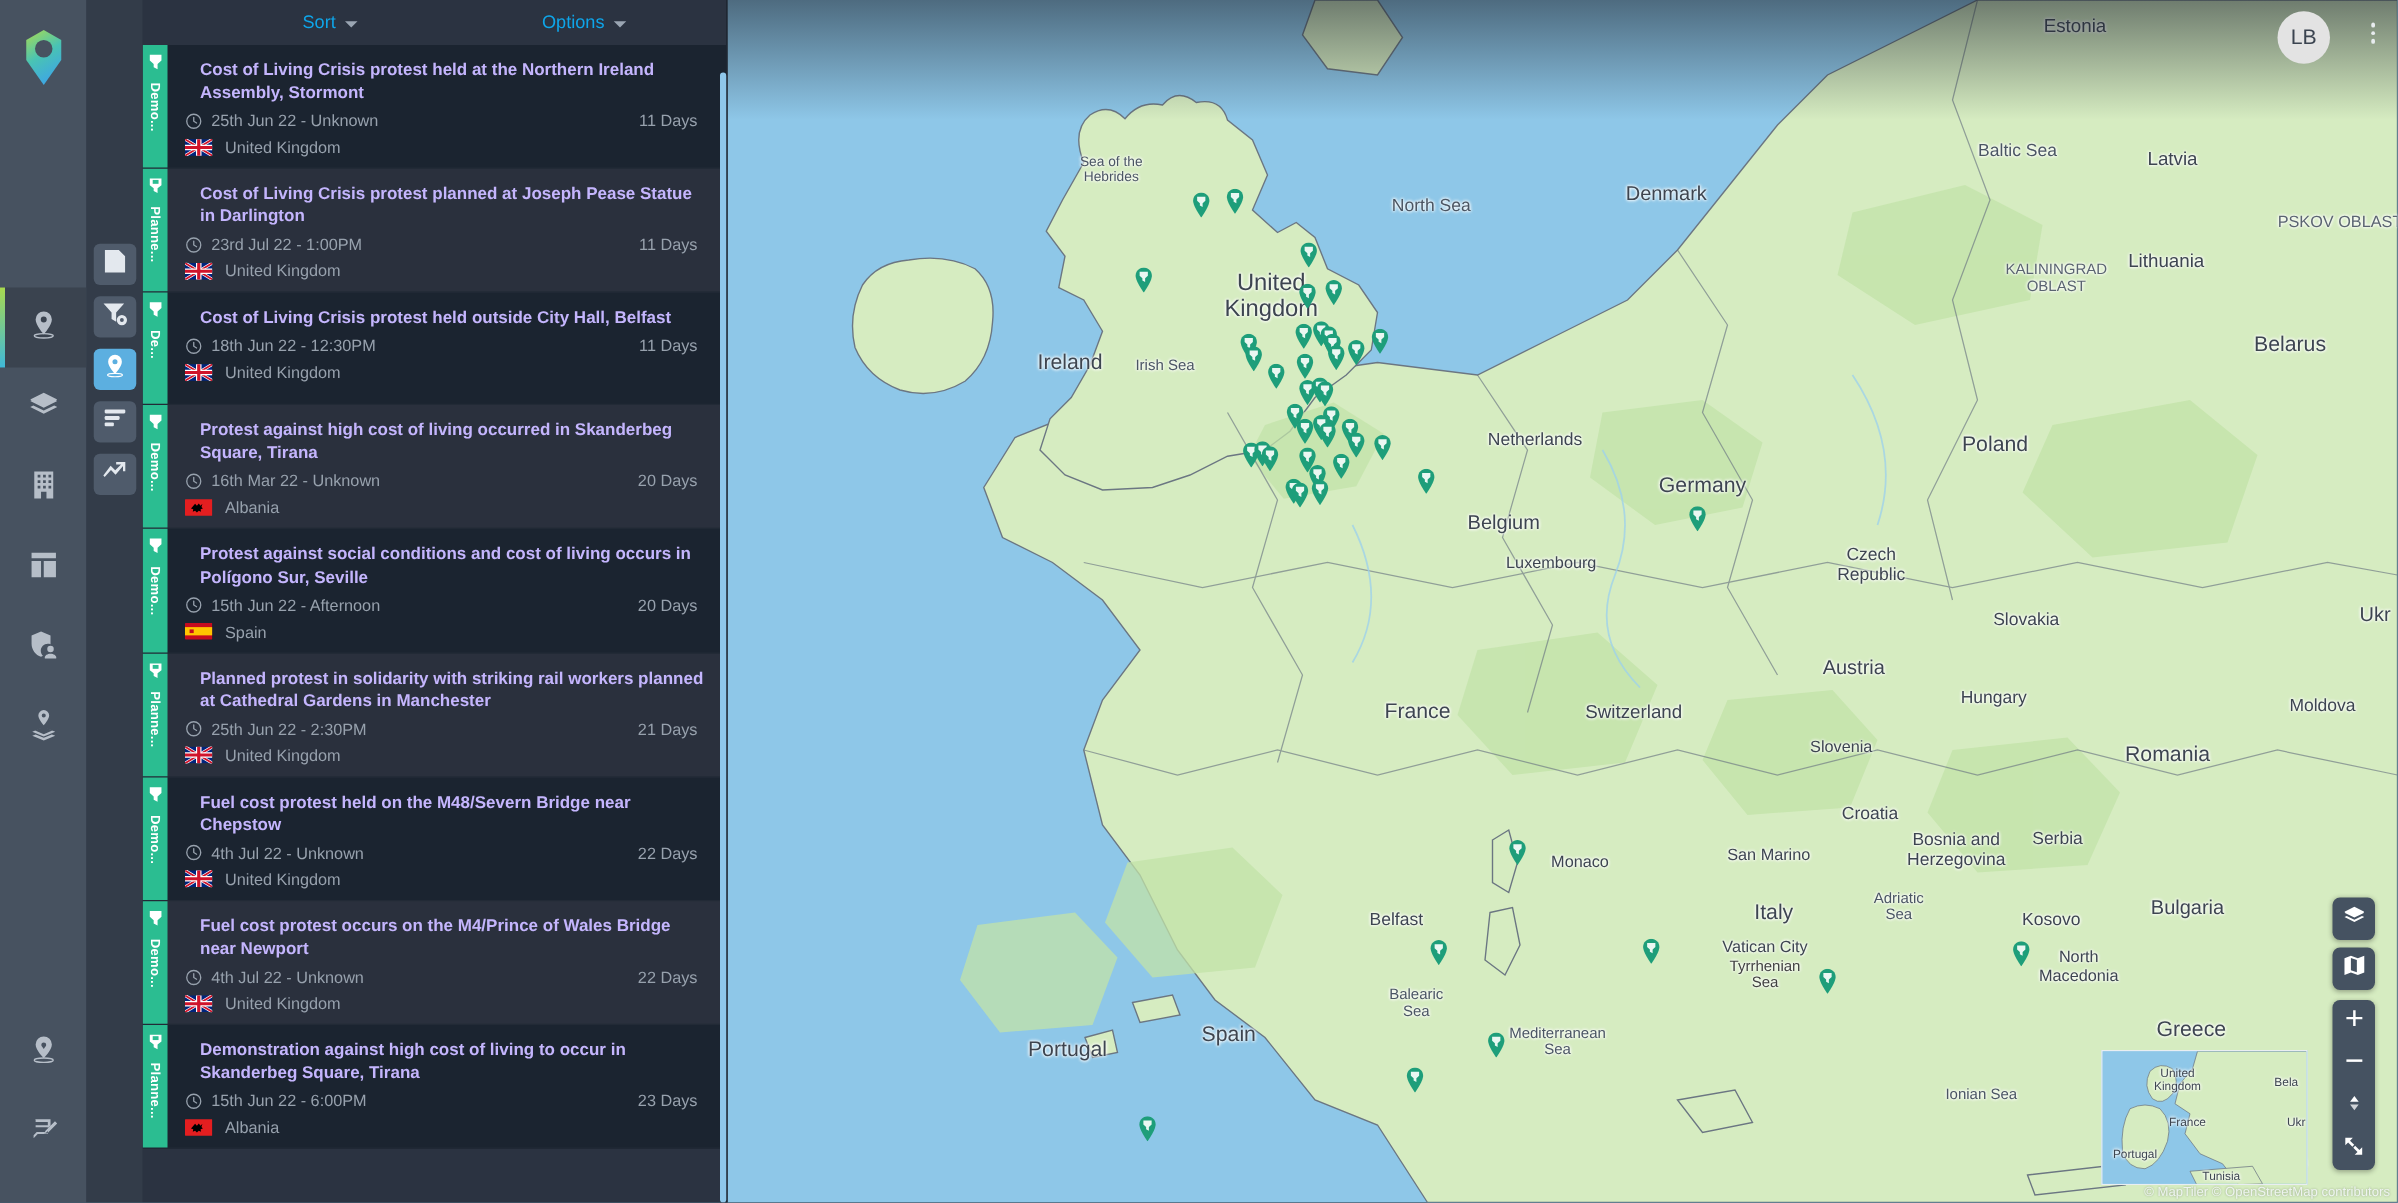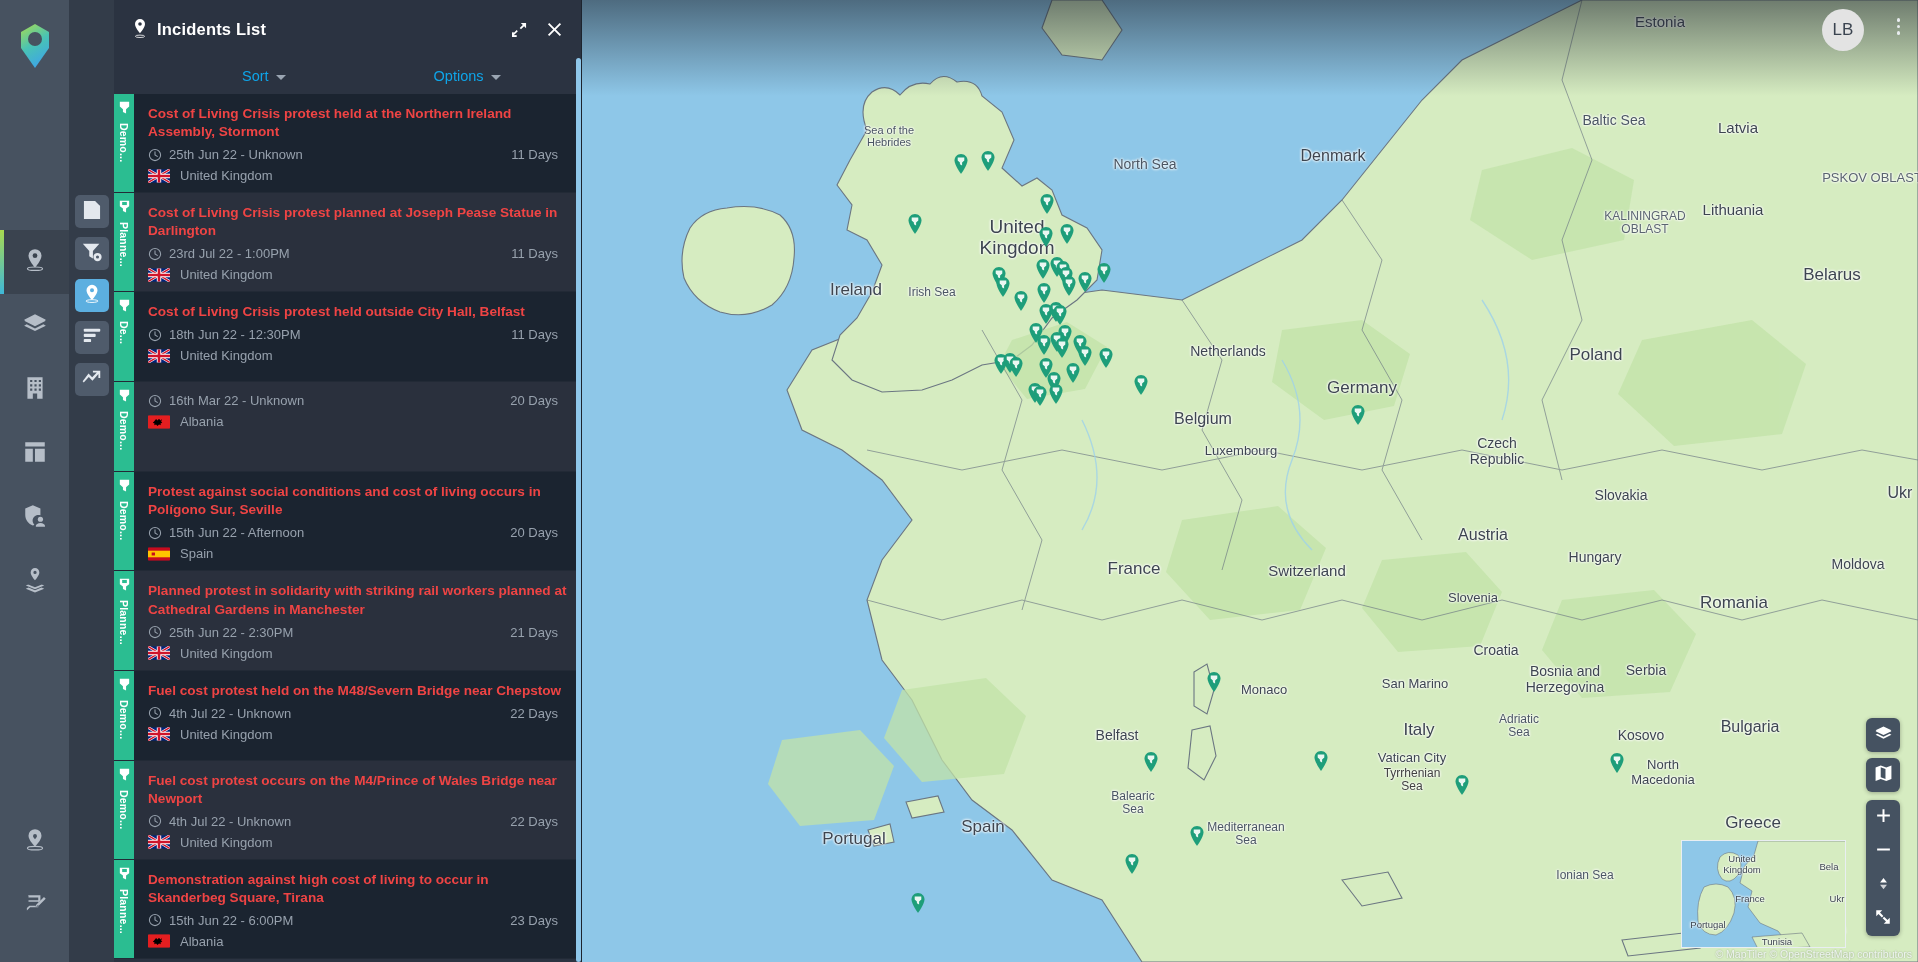--- a/index.html
+++ b/index.html
@@ -289,28 +289,6 @@
   </div>
 
   <div class="panel">
-    <div class="panel-head">
-      <span class="pin">
-        <svg viewBox="0 0 16 20" width="16" height="20">
-            <path d="M8 0a5 5 0 0 0-5 5c0 3.6 5 9.3 5 9.3S13 8.6 13 5a5 5 0 0 0-5-5zm0 6.8A1.8 1.8 0 1 1 8 3.2a1.8 1.8 0 0 1 0 3.6z" fill="#ffffff"></path>
-            <ellipse cx="8" cy="17.3" rx="4.6" ry="1.2" fill="none" stroke="#ffffff" stroke-width=".8"></ellipse>
-          </svg>
-      </span>
-      <span class="panel-title">Incidents List</span>
-      <span class="spacer"></span>
-      <span class="head-icon">
-        <svg viewBox="0 0 16 16">
-            <path d="M1 15l5.2-5.2-1.2-1.2L1 12.6V15zM15 1h-5.6l2.1 2.1-3.3 3.3 1.4 1.4 3.3-3.3L15 6.6V1z"></path>
-            <rect x="0" y="11" width="2" height="5"></rect>
-            <rect x="0" y="14" width="5" height="2"></rect>
-          </svg>
-      </span>
-      <span class="head-icon">
-        <svg viewBox="0 0 16 16">
-            <path d="M2.4 1 1 2.4 6.6 8 1 13.6 2.4 15 8 9.4 13.6 15 15 13.6 9.4 8 15 2.4 13.6 1 8 6.6 2.4 1z"></path>
-          </svg>
-      </span>
-    </div>
 
     <div class="panel-toolbar">
       <span class="tool-group sort">

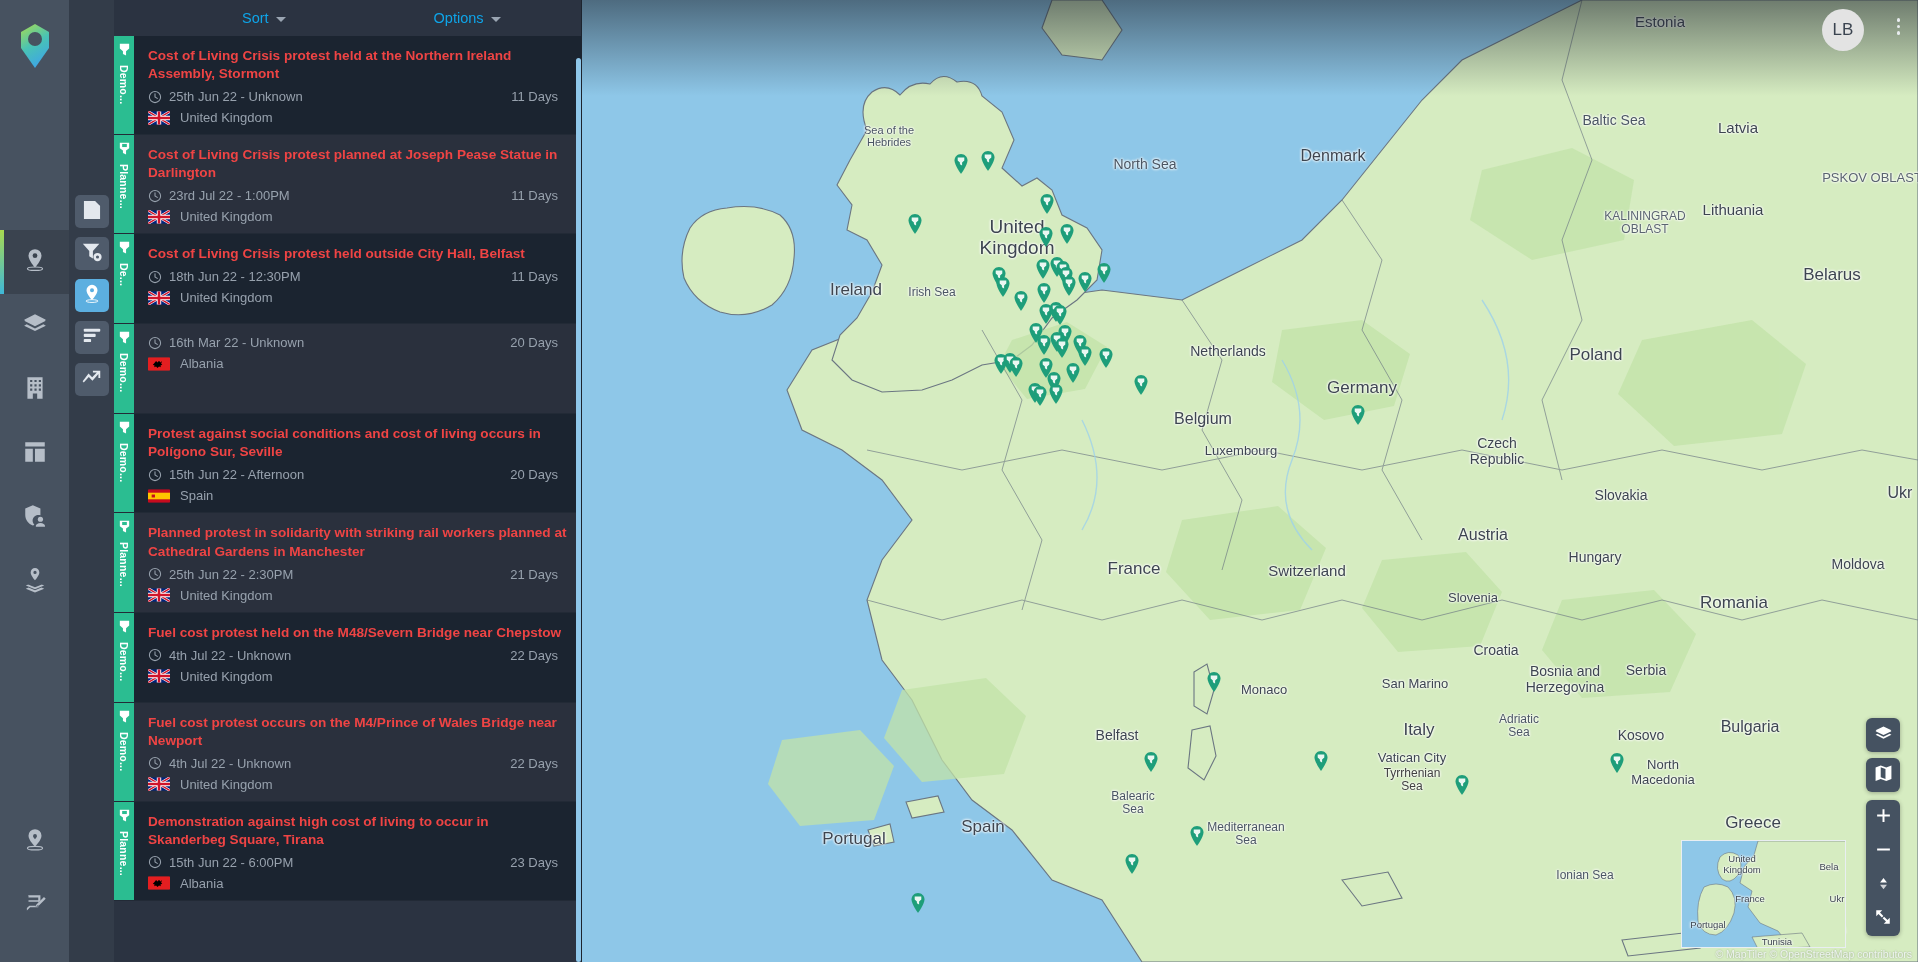--- a/index.html
+++ b/index.html
@@ -93,8 +93,9 @@
   }
   .item-body { flex: 1; padding: 11px 14px 9px 14px; min-width: 0; }
   .item-title {
-    color: #ef4444; font-size: 13.6px; font-weight: bold; line-height: 1.33;
+    color: #c4b5fd; font-size: 13.6px; font-weight: bold; line-height: 1.33;
     margin-bottom: 6px;
+    margin-left: 12px;
   }
   .item-meta { display: flex; align-items: center; color: #97a1ad; font-size: 13px; }
   .item-meta .clock { width: 14px; height: 14px; margin-right: 7px; flex:0 0 auto; }

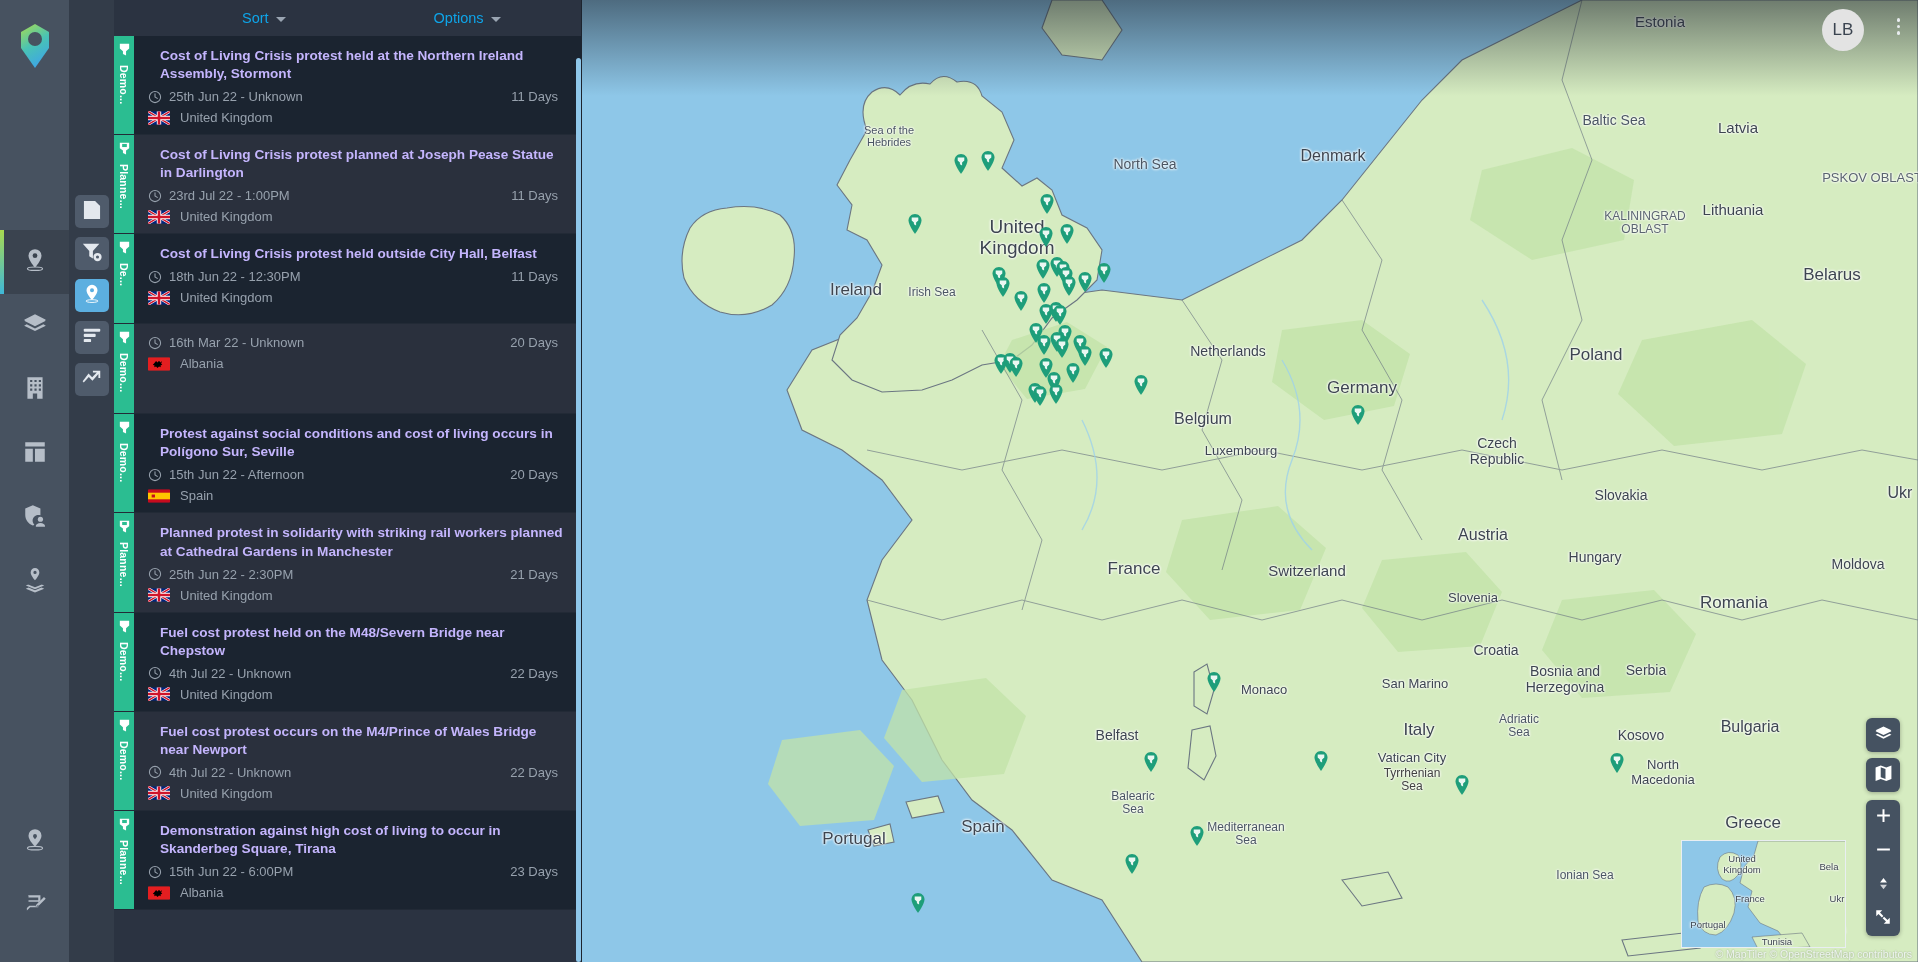--- a/index.html
+++ b/index.html
@@ -399,6 +399,7 @@
             <span class="vtext">Demo...</span>
           </div>
           <div class="item-body">
+            <div class="item-title">Protest against high cost of living occurred in Skanderbeg Square, Tirana</div>
             <div class="item-meta">
               <span class="clock"><svg viewBox="0 0 16 16">
                   <circle cx="8" cy="8" r="6.4" stroke-width="1.2"></circle>

